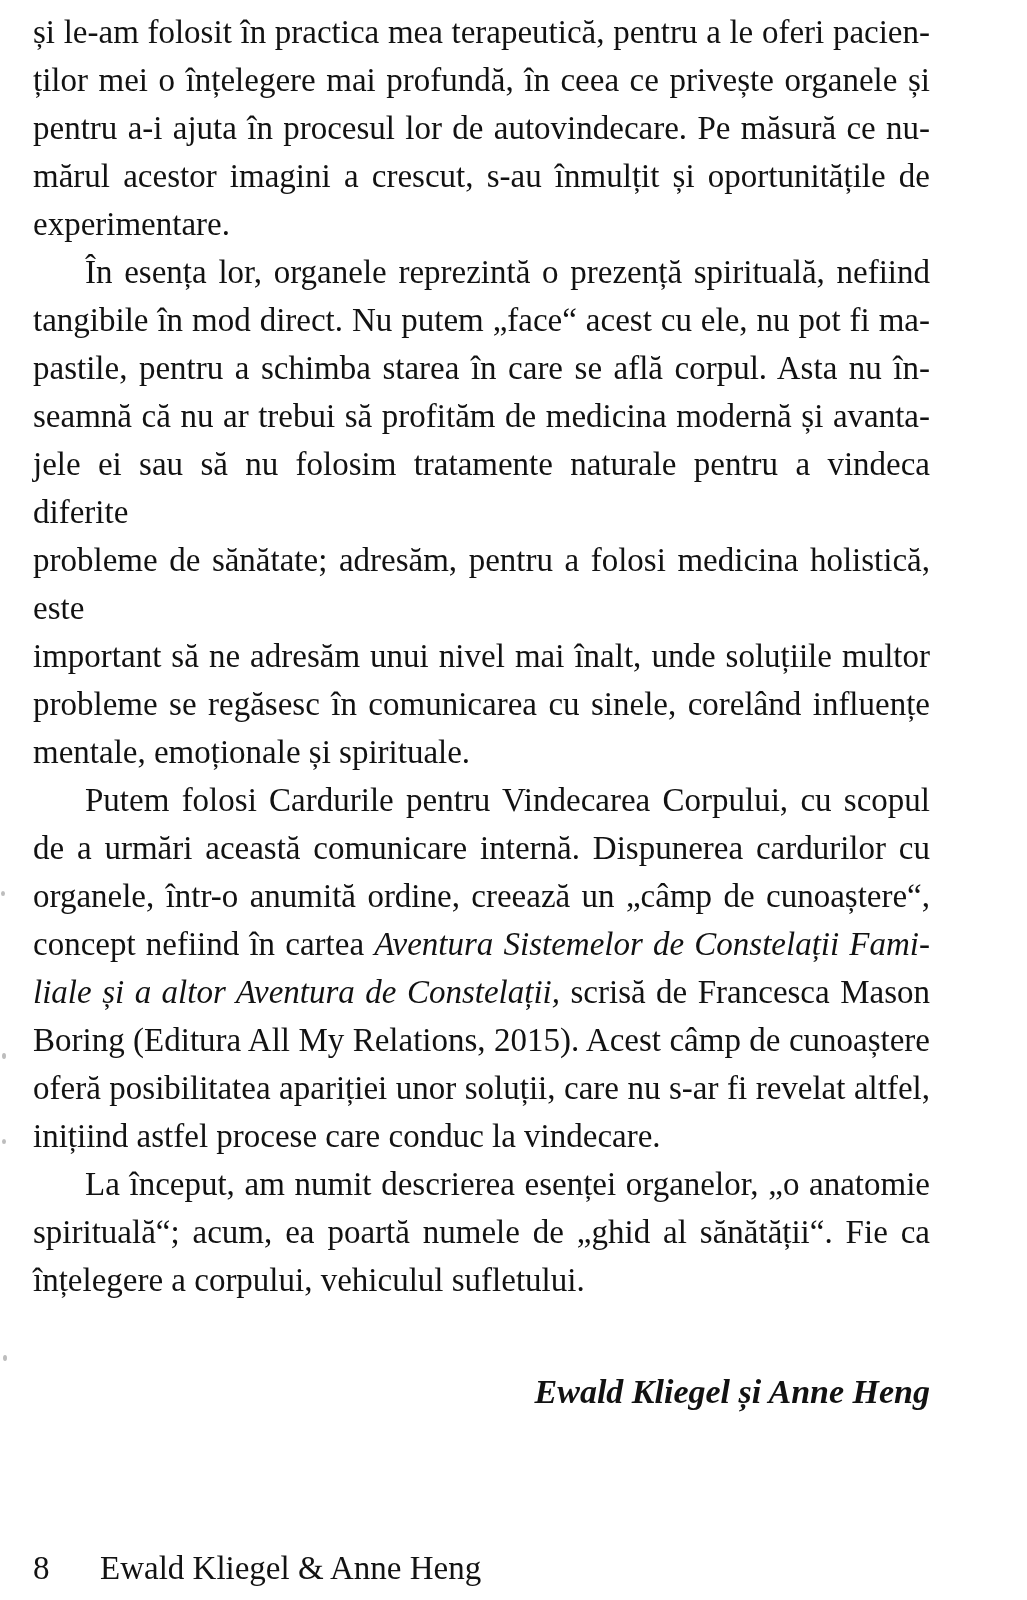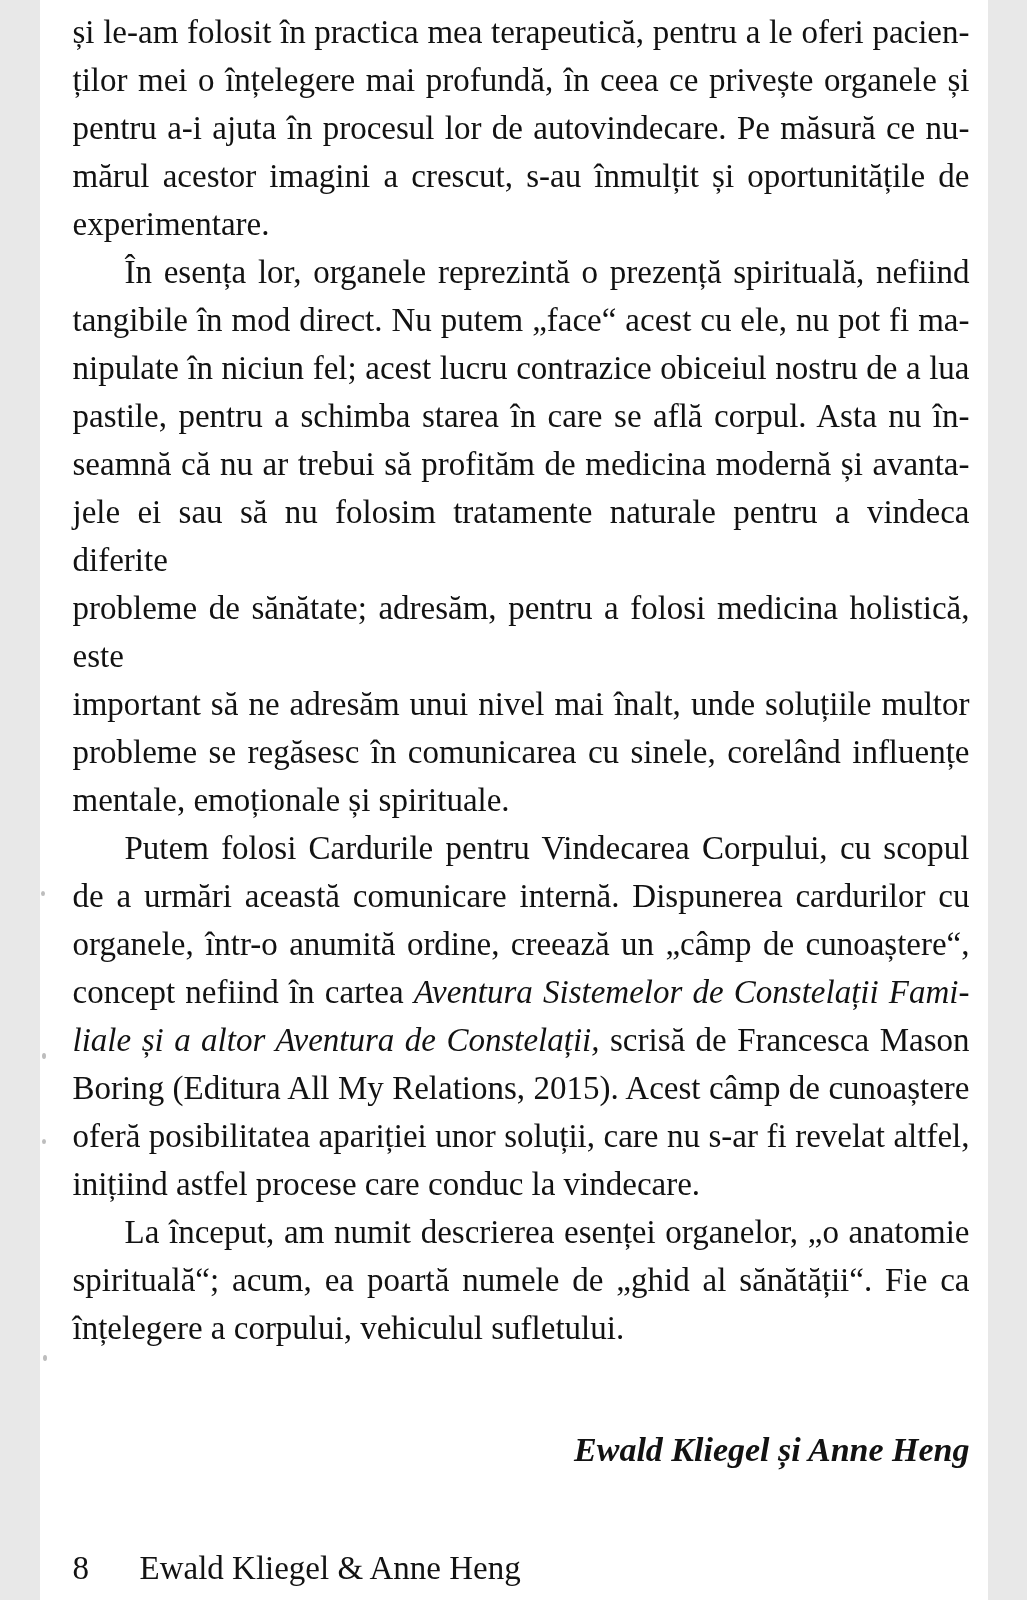--- a/index.html
+++ b/index.html
@@ -9,14 +9,13 @@
   }
   .page {
     position: relative;
-    width: 908px;
+    width: 1027px;
     height: 1600px;
     margin: 0 auto;
     background: #ffffff;
     color: #121212;
     font-family: "Liberation Serif", "DejaVu Serif", serif;
     overflow: hidden;
-    padding-left: 40px;
   }
   .text-block {
     position: absolute;

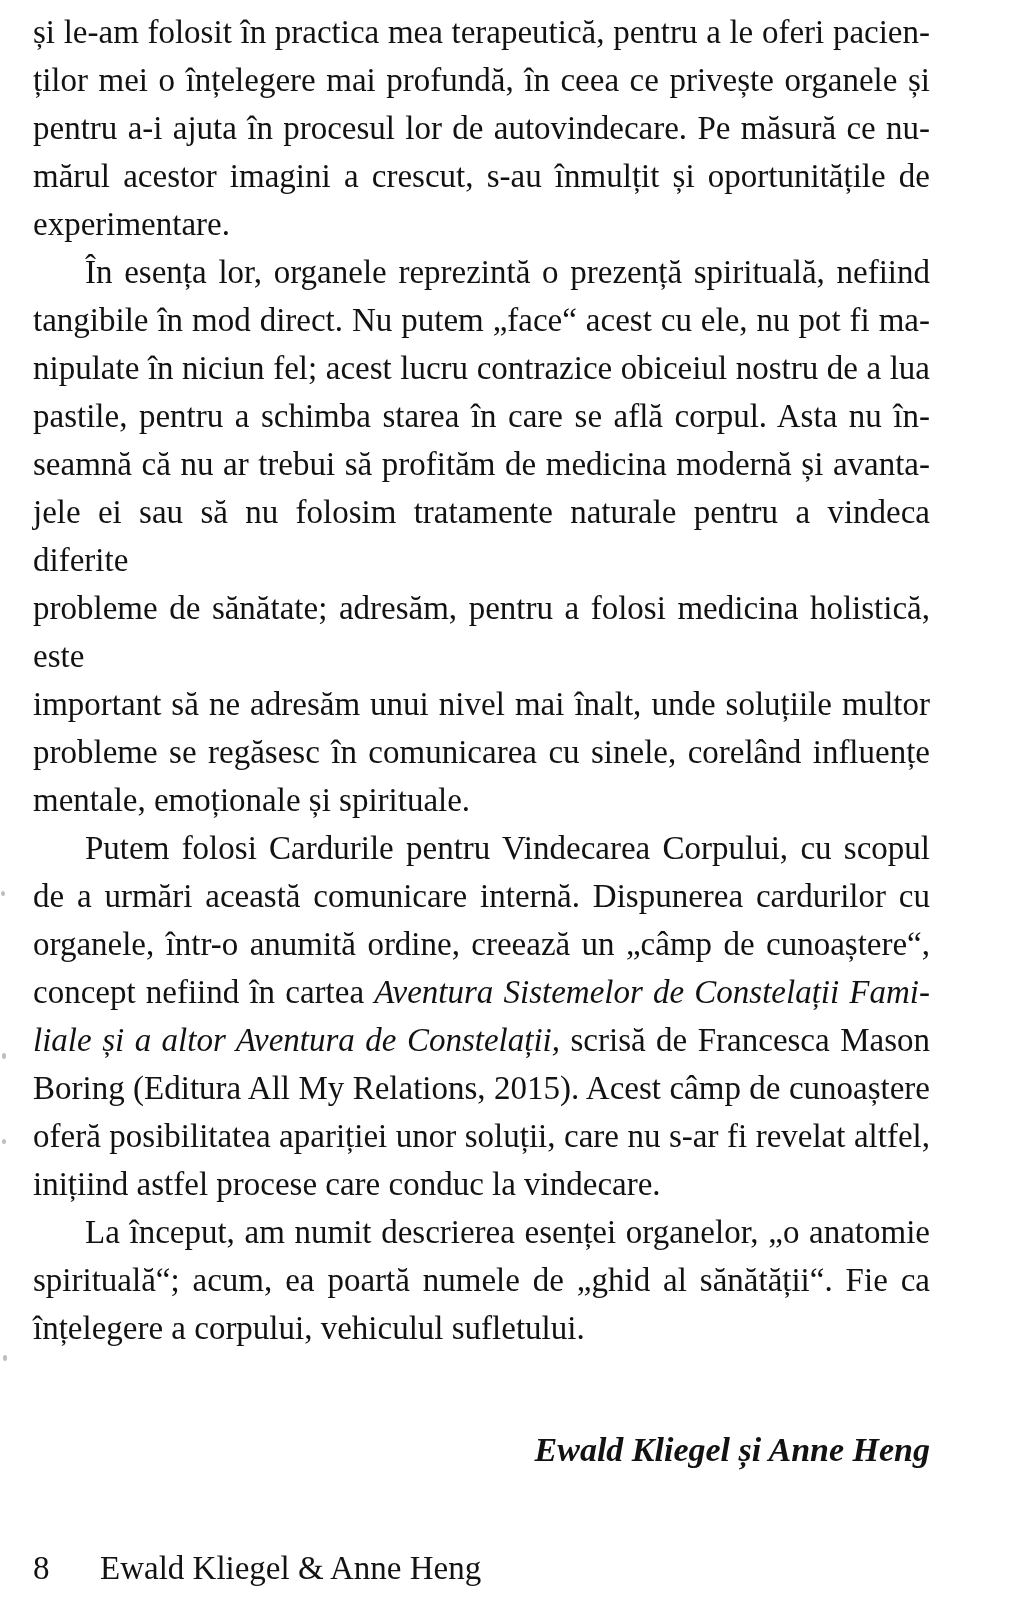--- a/index.html
+++ b/index.html
@@ -87,7 +87,6 @@
     <div class="para">
       <div class="line indent">În esența lor, organele reprezintă o prezență spirituală, nefiind</div>
       <div class="line">tangibile în mod direct. Nu putem „face“ acest cu ele, nu pot fi ma-</div>
-      <div class="line">nipulate în niciun fel; acest lucru contrazice obiceiul nostru de a lua</div>
       <div class="line">pastile, pentru a schimba starea în care se află corpul. Asta nu în-</div>
       <div class="line">seamnă că nu ar trebui să profităm de medicina modernă și avanta-</div>
       <div class="line">jele ei sau să nu folosim tratamente naturale pentru a vindeca diferite</div>

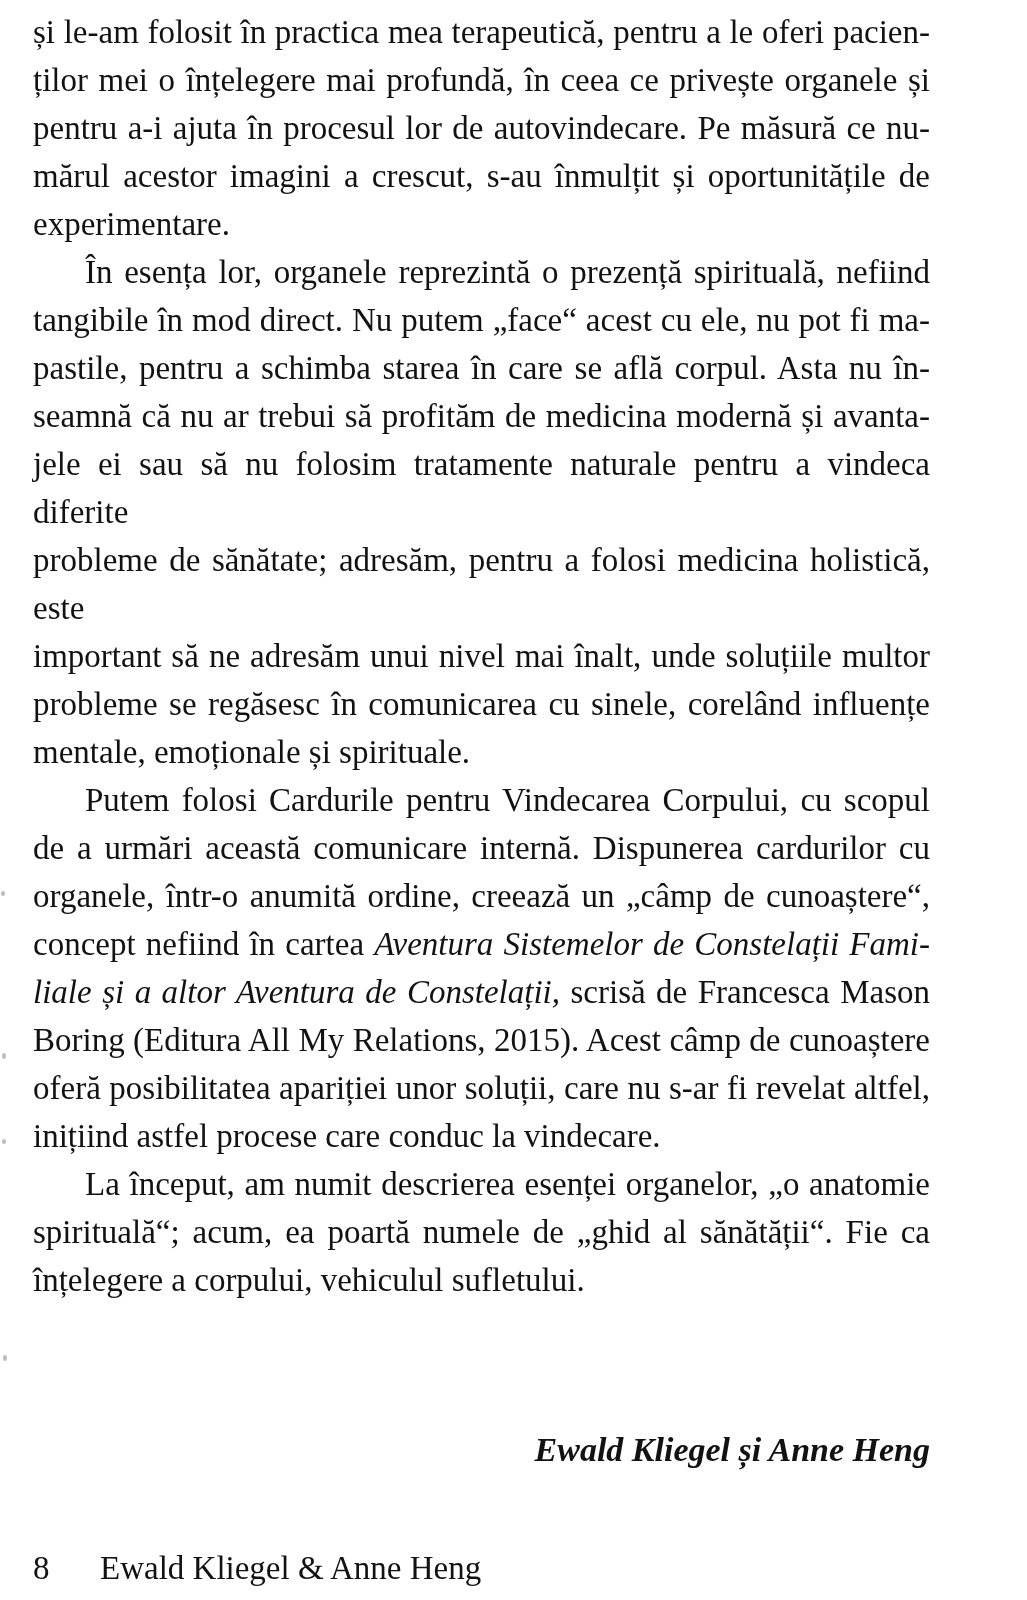--- a/index.html
+++ b/index.html
@@ -41,7 +41,7 @@
   .signature {
     position: absolute;
     left: 33px;
-    top: 1426px;
+    top: 1368px;
     width: 897px;
     text-align: right;
     font-size: 34px;

